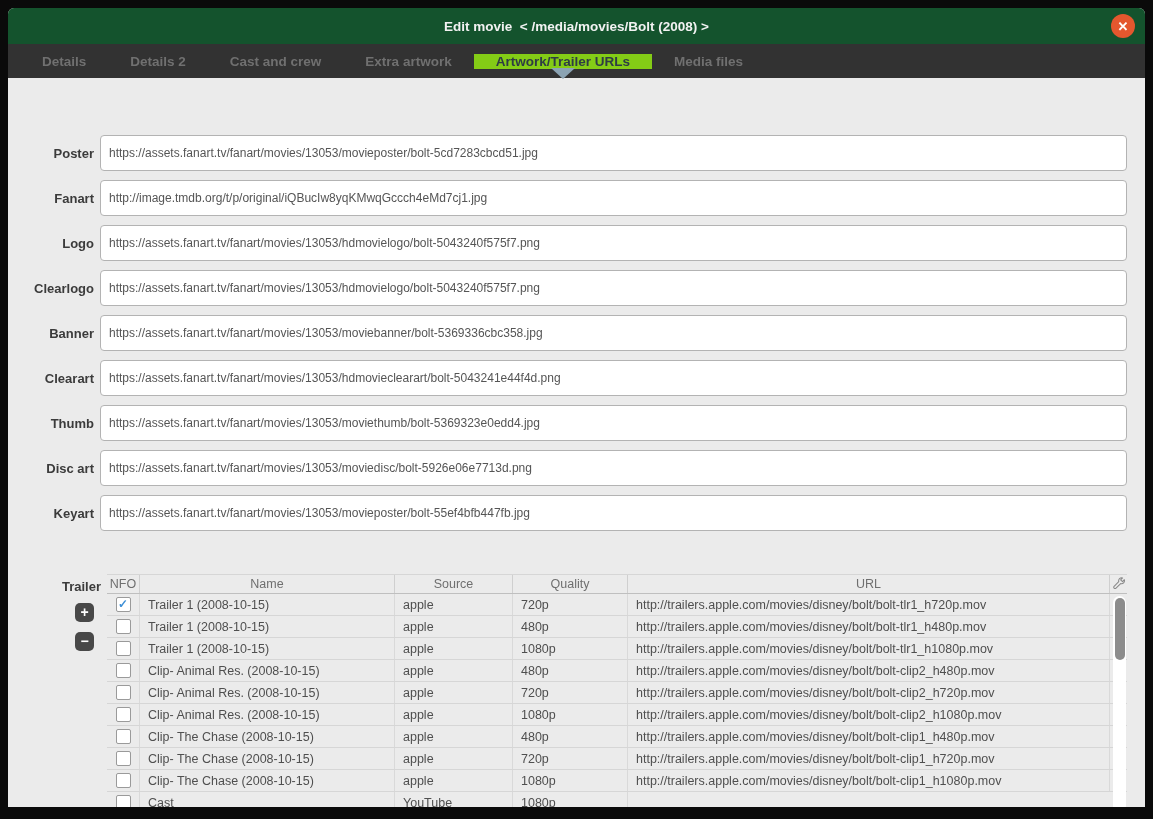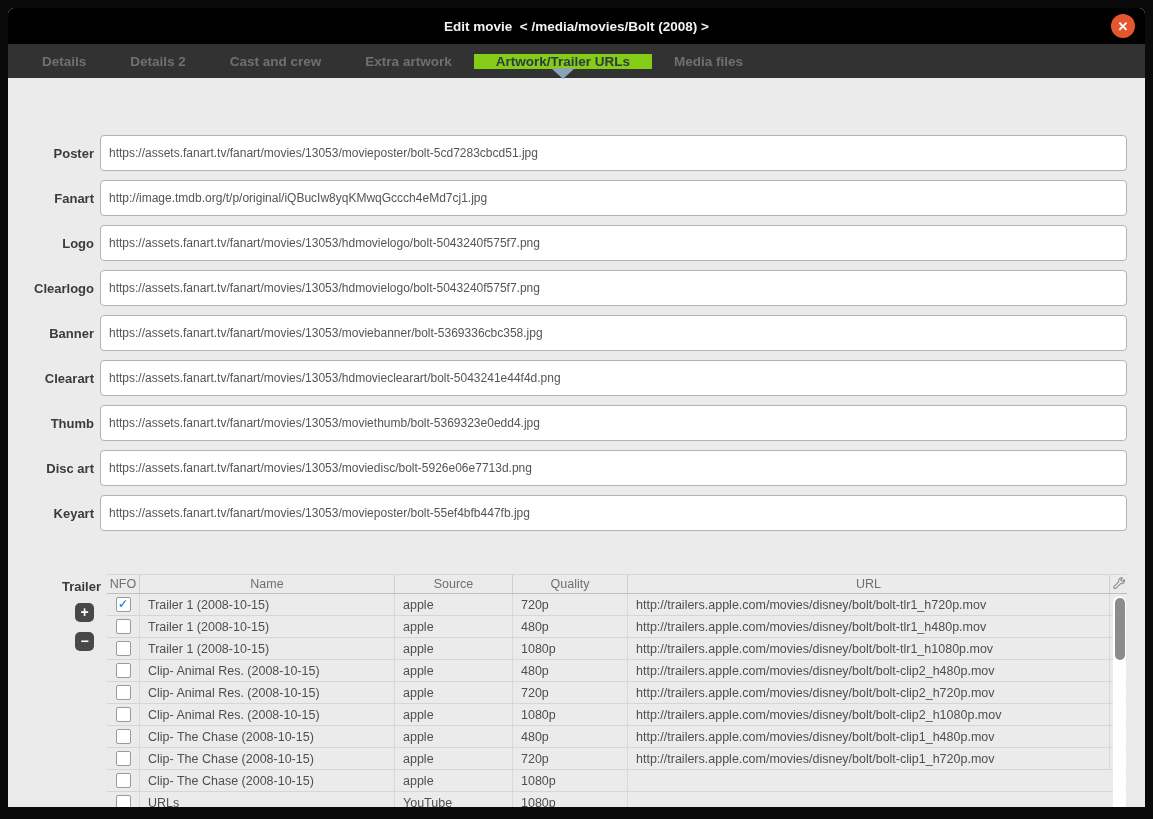--- a/index.html
+++ b/index.html
@@ -9,7 +9,7 @@
   .window { width:1137px; height:799px; display:flex; flex-direction:column; background:#ebebeb; border-radius:6px 6px 0 0; overflow:visible; }
 
   
-  .titlebar { position:relative; height:36px; background:#000000; border-radius:6px 6px 0 0; display:flex; align-items:center; justify-content:center; flex:0 0 auto; }
+  .titlebar { position:relative; height:36px; background:#14532d; border-radius:6px 6px 0 0; display:flex; align-items:center; justify-content:center; flex:0 0 auto; }
   .titlebar .title { color:#f2f2f2; font-size:13.5px; font-weight:bold; white-space:pre; }
   .close-btn { position:absolute; right:10px; top:6px; width:24px; height:24px; border-radius:50%; background:#e4572e; color:#fff; display:flex; align-items:center; justify-content:center; font-size:13px; font-weight:bold; cursor:pointer; }
 

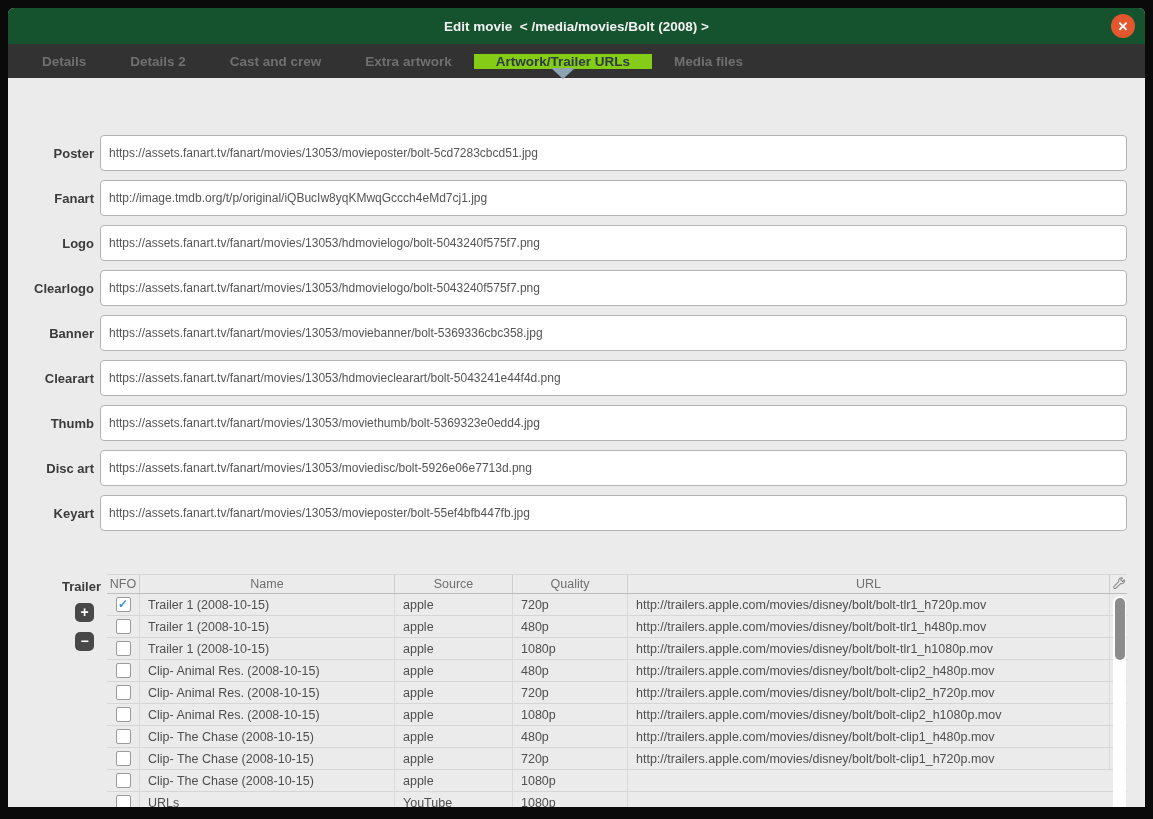--- a/index.html
+++ b/index.html
@@ -241,6 +241,7 @@
               <div class="tcell">Clip- The Chase (2008-10-15)</div>
               <div class="tcell">apple</div>
               <div class="tcell">1080p</div>
+              <div class="tcell">http://trailers.apple.com/movies/disney/bolt/bolt-clip1_h1080p.mov</div>
               <div class="tcell gutter"></div>
             </div>
             <div class="trow tbody-row">

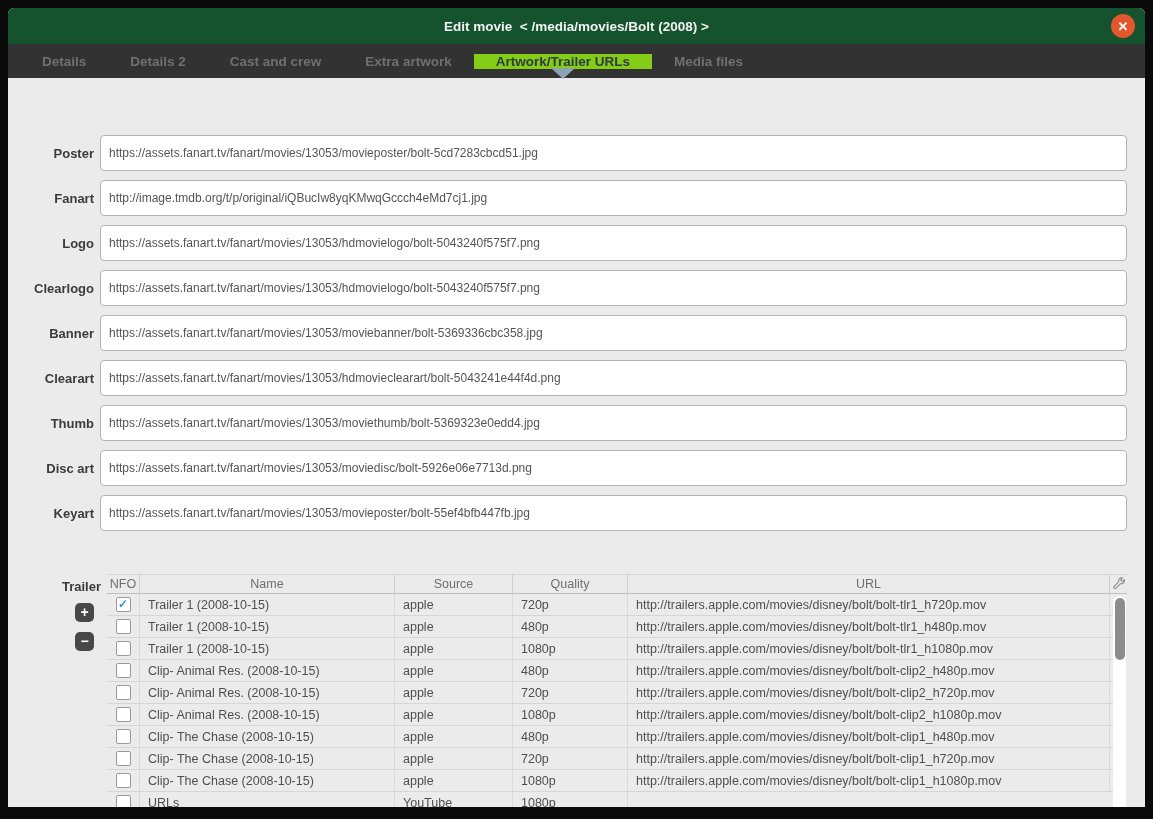--- a/index.html
+++ b/index.html
@@ -248,7 +248,7 @@
               <div class="tcell nfo">
                   <span class="checkbox"></span>
                 </div>
-              <div class="tcell">URLs</div>
+              <div class="tcell">Cast</div>
               <div class="tcell">YouTube</div>
               <div class="tcell">1080p</div>
               <div class="tcell gutter"></div>

